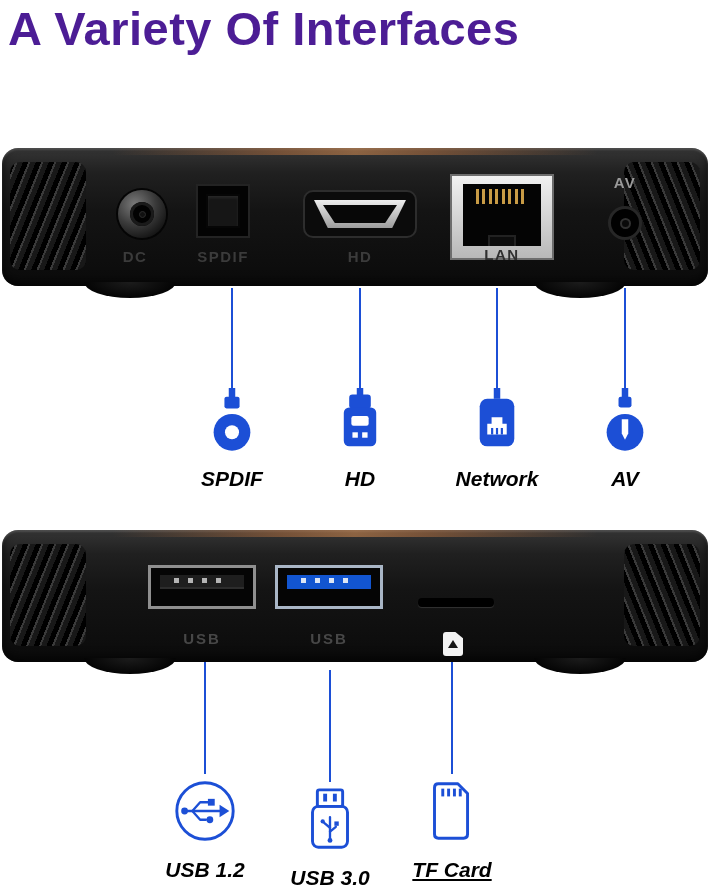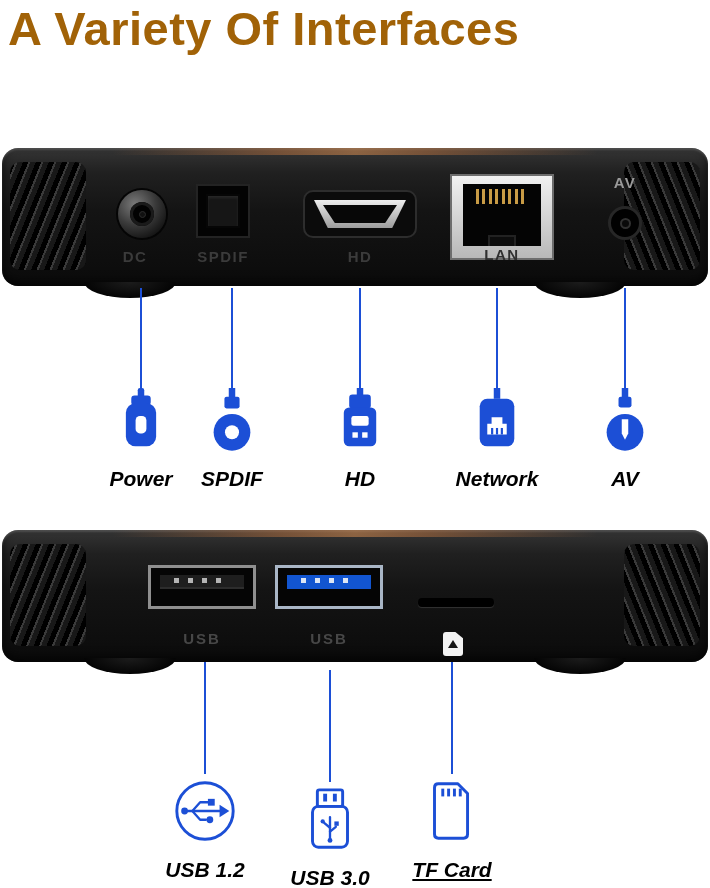--- a/index.html
+++ b/index.html
@@ -9,7 +9,7 @@
           font-family:"Liberation Sans", sans-serif; }
 
   .title { position:absolute; top:2px; left:8px; width:698px; margin:0;
-           font-size:47px; line-height:1.15; font-weight:800; color:#a16207; letter-spacing:0.5px; }
+           font-size:47px; line-height:1.15; font-weight:800; color:#4c1d95; letter-spacing:0.5px; }
 
   
   .device { position:absolute; left:2px; width:706px; border-radius:16px;

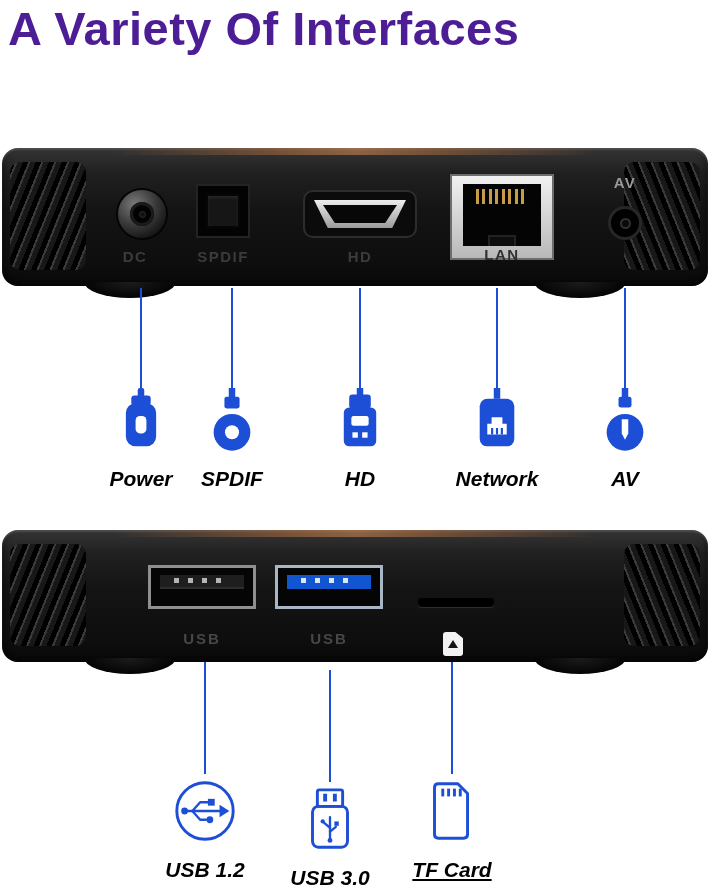--- a/index.html
+++ b/index.html
@@ -152,16 +152,6 @@
     <div class="foot foot--right"></div>
   </div>
 
-  <div class="callout callout--top" style="left:96px;top:288px;">
-    <div class="cline"></div>
-    <svg class="cicon--top" viewBox="0 0 48 62">
-      <rect class="f" x="21" y="0" width="6" height="10" rx="2"></rect>
-      <rect class="f" x="15" y="7" width="18" height="9" rx="3"></rect>
-      <rect class="f" x="10" y="14" width="28" height="40" rx="9"></rect>
-      <rect class="fw" x="19" y="26" width="10" height="16" rx="4"></rect>
-    </svg>
-    <div class="clabel">Power</div>
-  </div>
 
   <div class="callout callout--top" style="left:187px;top:288px;">
     <div class="cline"></div>

